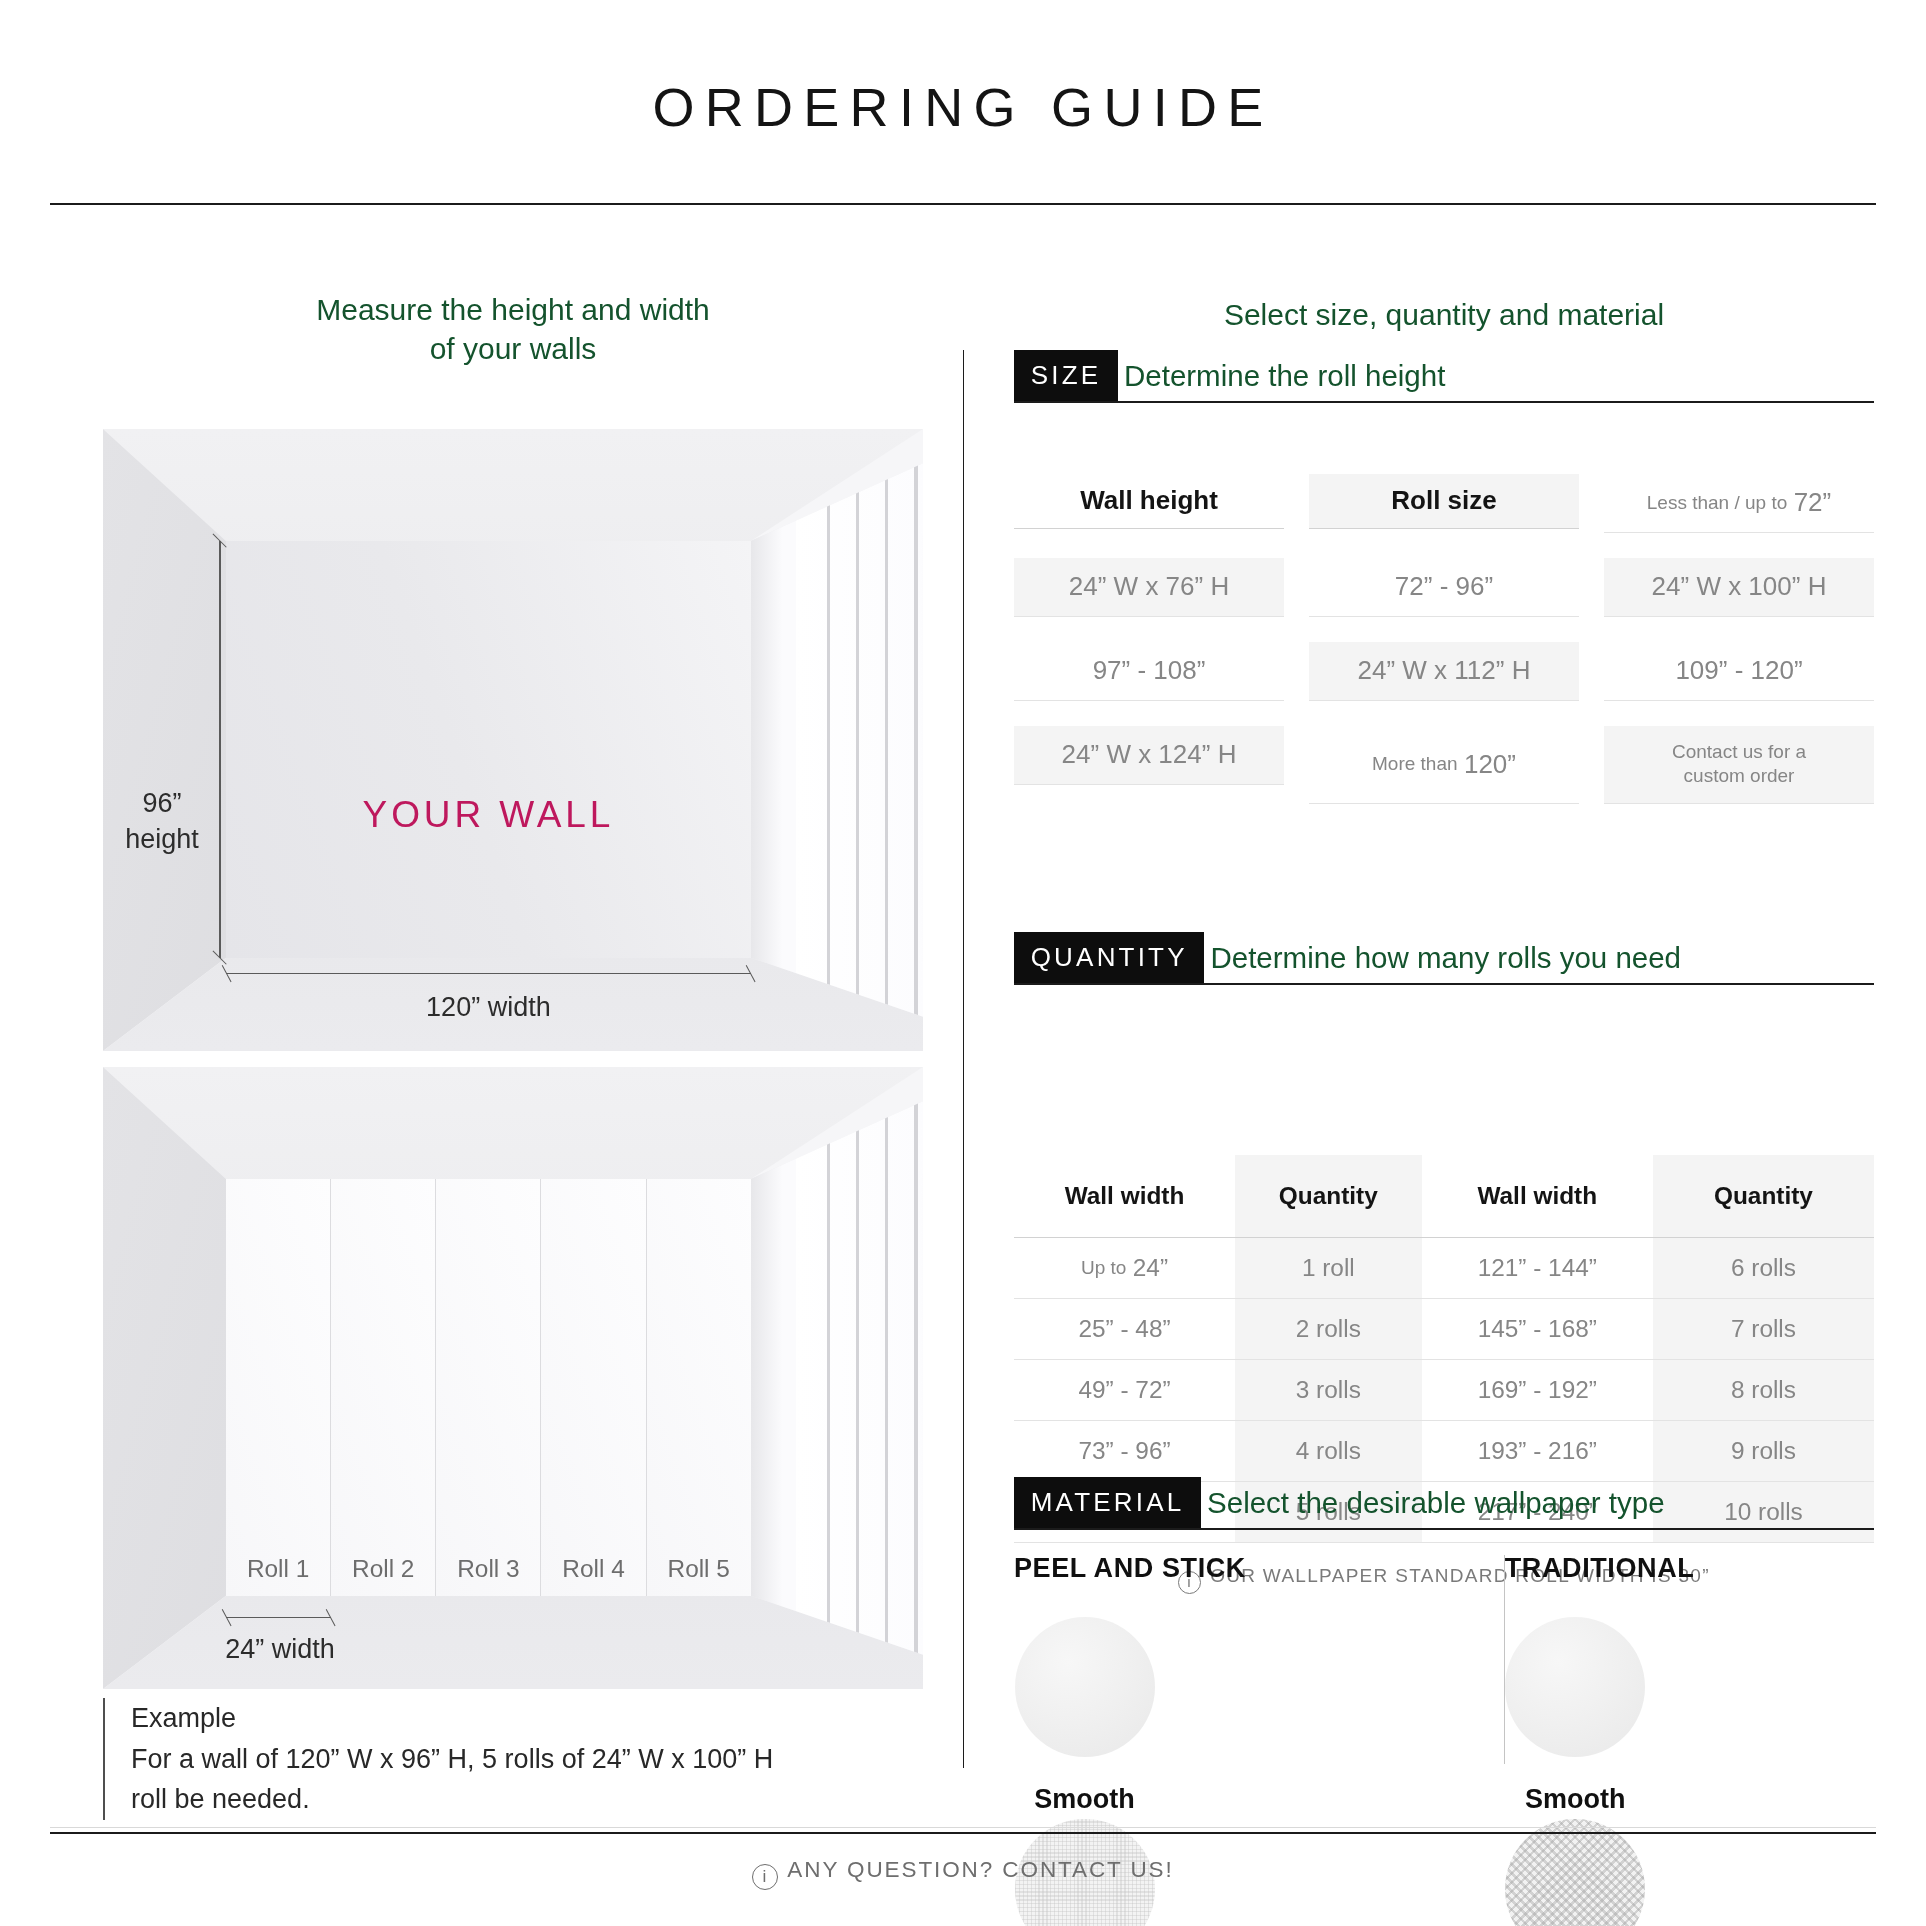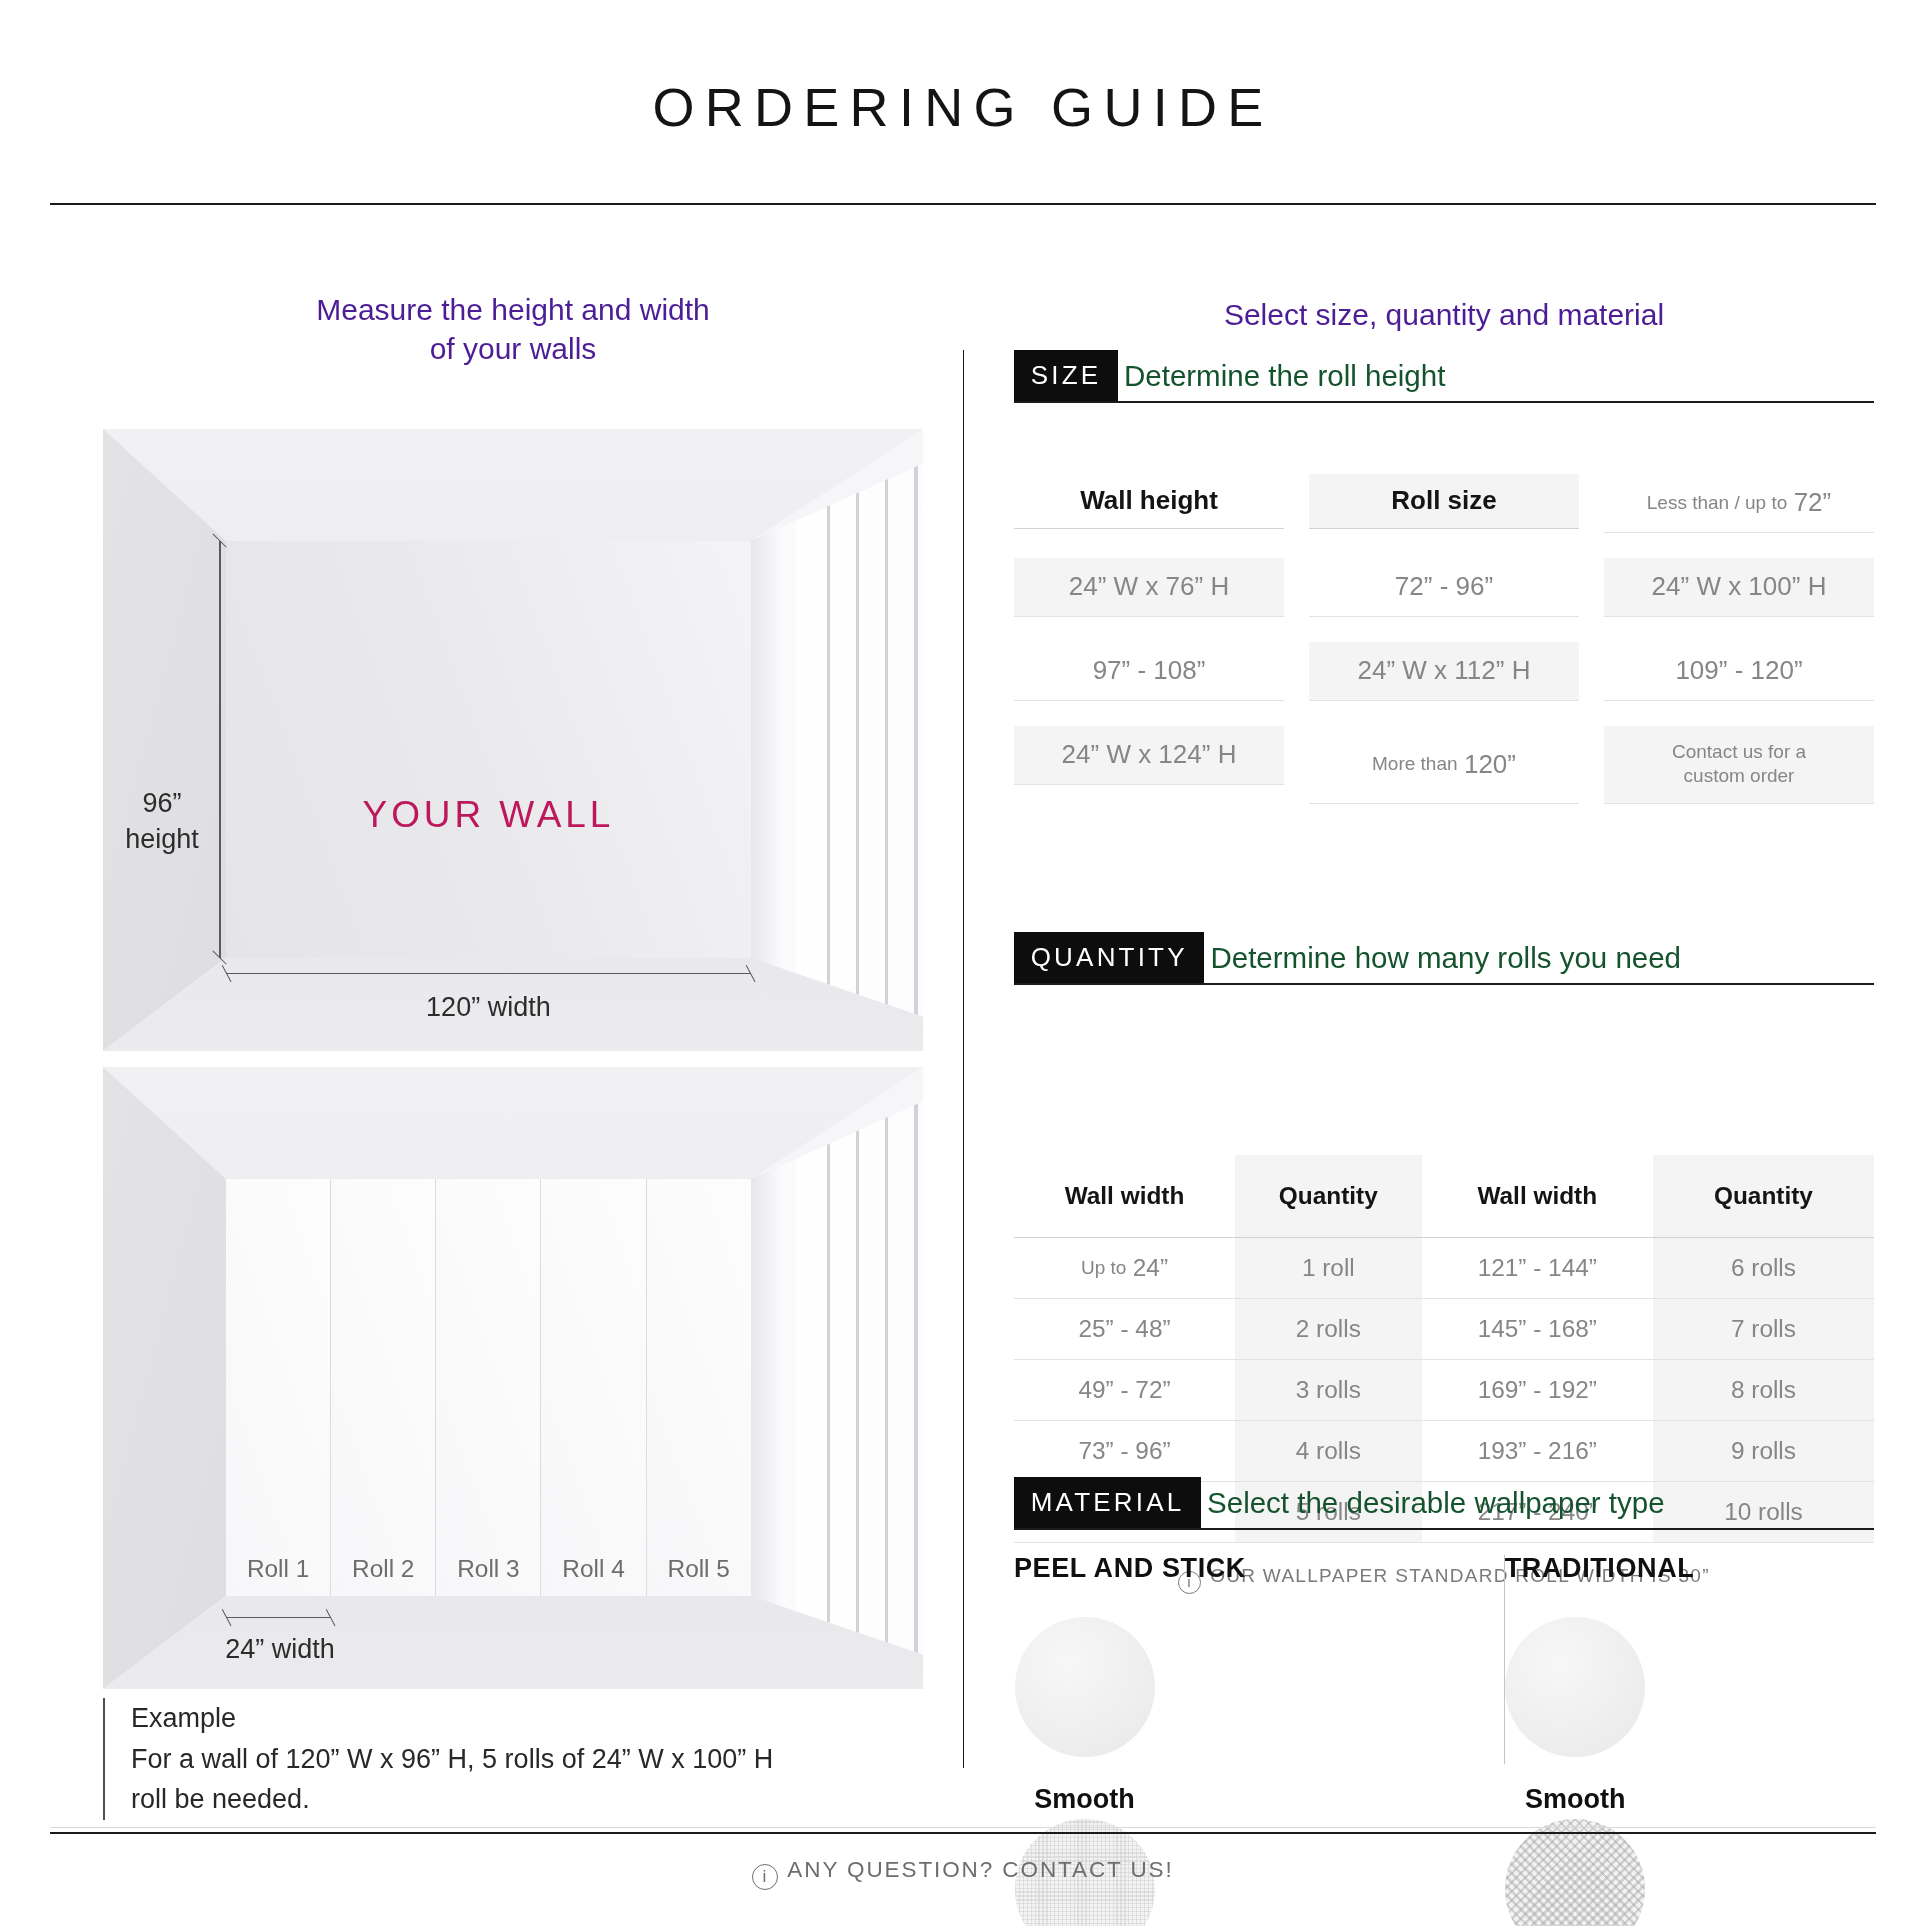--- a/index.html
+++ b/index.html
@@ -11,7 +11,7 @@
            font-size:54px; letter-spacing:10.3px; color:#141414; font-weight:400; }
   .rule-top { position:absolute; top:203px; left:50px; right:50px; height:1.9px; background:#1b1b1b; }
 
-  .col-heading { position:absolute; text-align:center; font-size:30px; color:#4c1d95; line-height:1.3; }
+  .col-heading { position:absolute; text-align:center; font-size:30px; color:#14532d; line-height:1.3; }
   .heading-left { top:290px; left:103px; width:820px; }
   .heading-right { top:295px; left:1014px; width:860px; }
 

